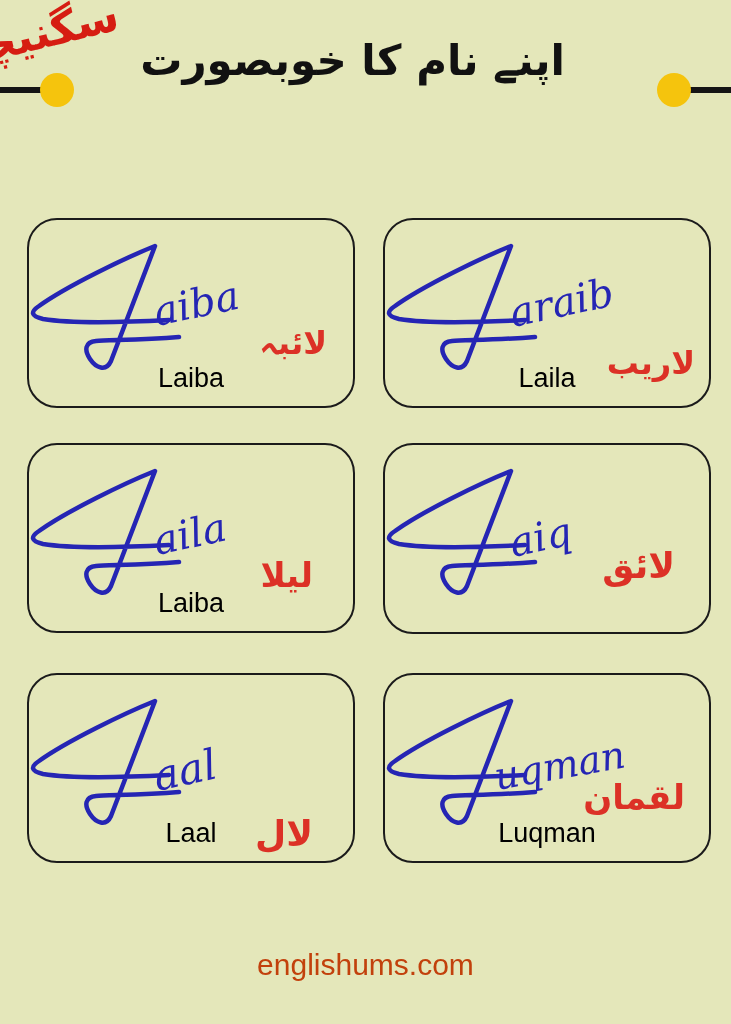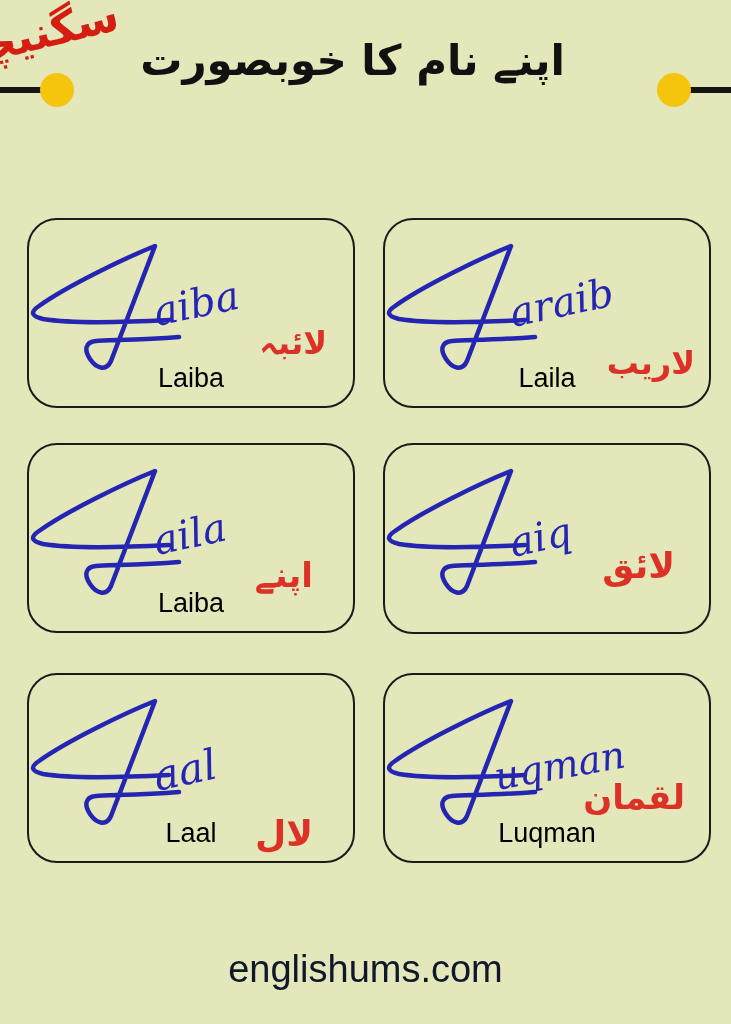--- a/index.html
+++ b/index.html
@@ -111,7 +111,7 @@
     <path d="M 150 117 C 112 120, 78 120, 67 121 C 56 122, 55 130, 61 139 C 67 148, 77 152, 82 141 L 126 26 C 96 38, 38 66, 10 86 C 1 92, 2 96, 14 99 C 45 104, 102 102, 140 100"></path>
     <text x="128" y="110" font-size="40" transform="rotate(-12 128 110)">aila</text>
   </svg>
-  <div class="urdu-name">اپنے</div>
+  <div class="urdu-name">لیلا</div>
   <div class="english-name">Laiba</div>
 </div>
 

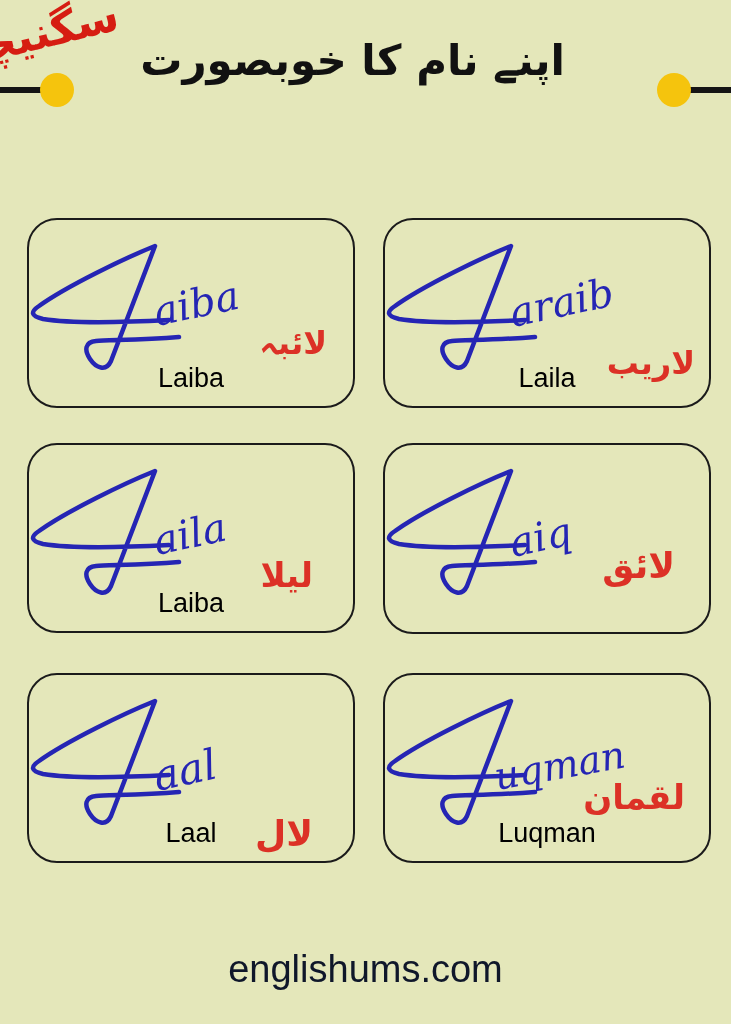--- a/index.html
+++ b/index.html
@@ -71,7 +71,7 @@
     position:absolute;top:948px;left:0;width:731px;
     text-align:center;
     font-family:"Liberation Sans", sans-serif;
-    font-size:38px;color:#0f172a;
+    font-size:30px;color:#c2410c;
   }
 </style>
 </head>

